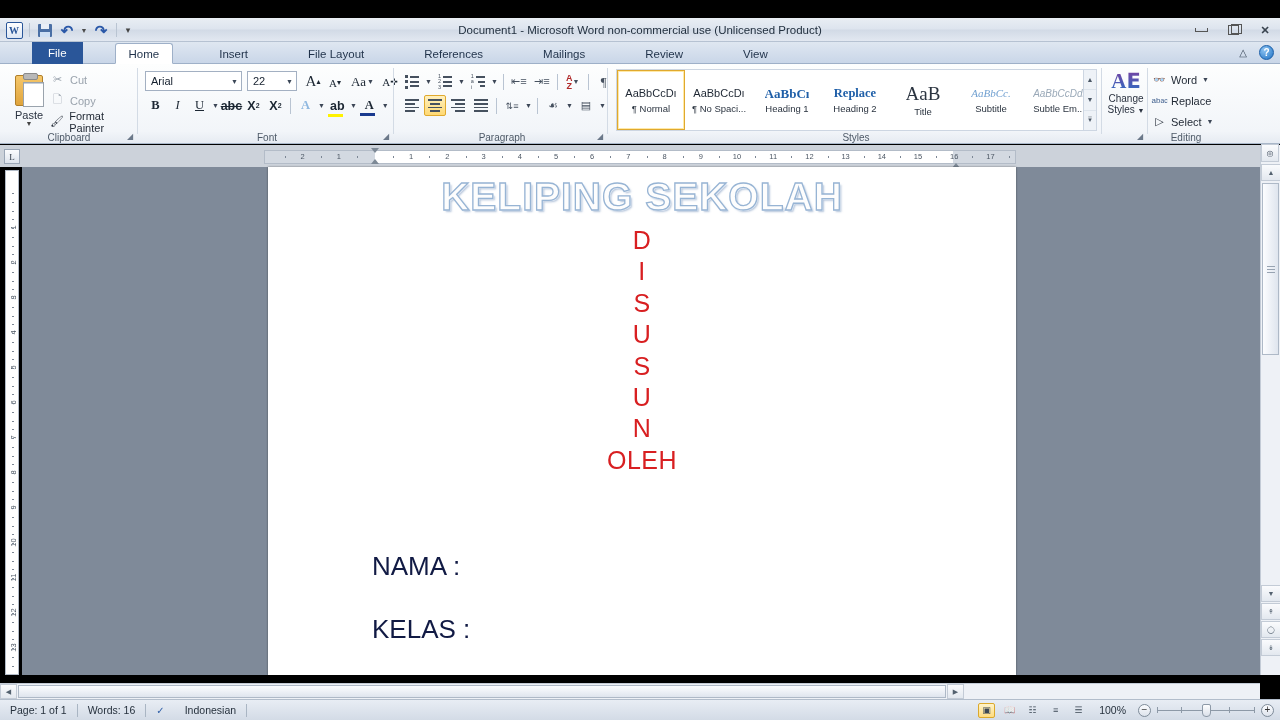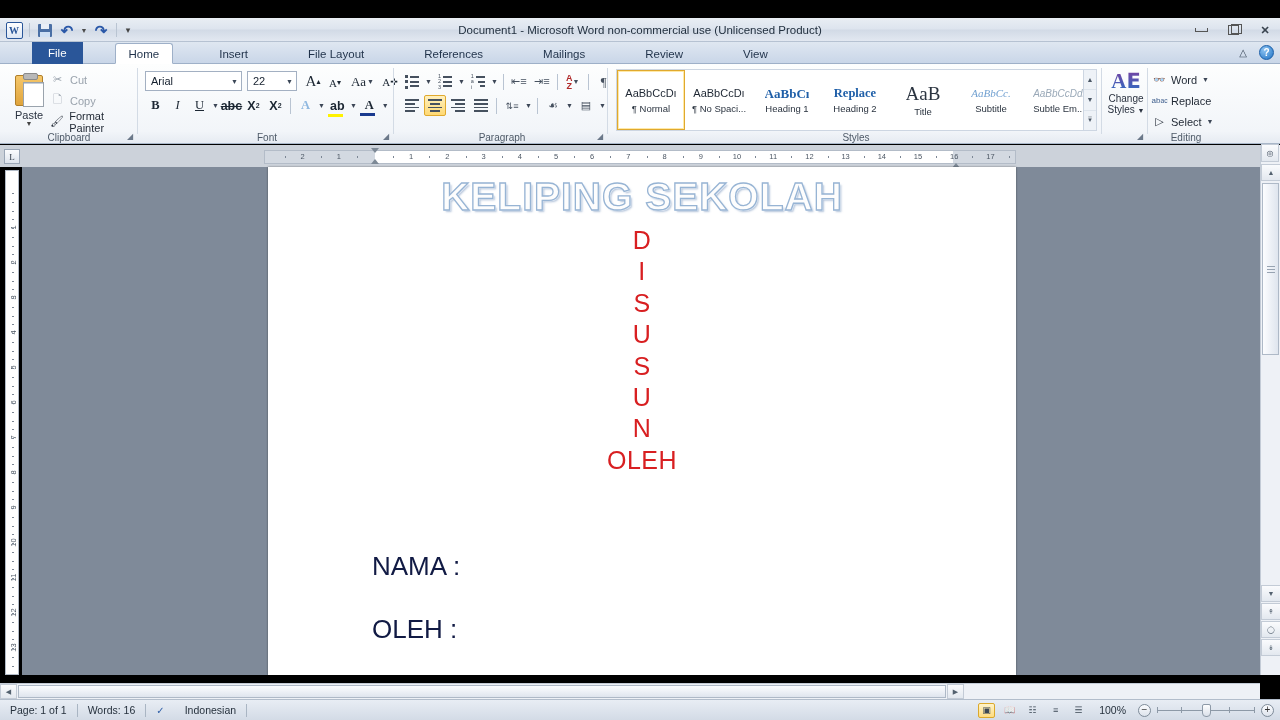--- a/index.html
+++ b/index.html
@@ -809,7 +809,7 @@
       </div>
       <div class="fields">
         <div>NAMA  :</div>
-        <div>OLEH :</div>
+        <div>KELAS :</div>
         <div>STUDI :</div>
       </div>
     </div>

